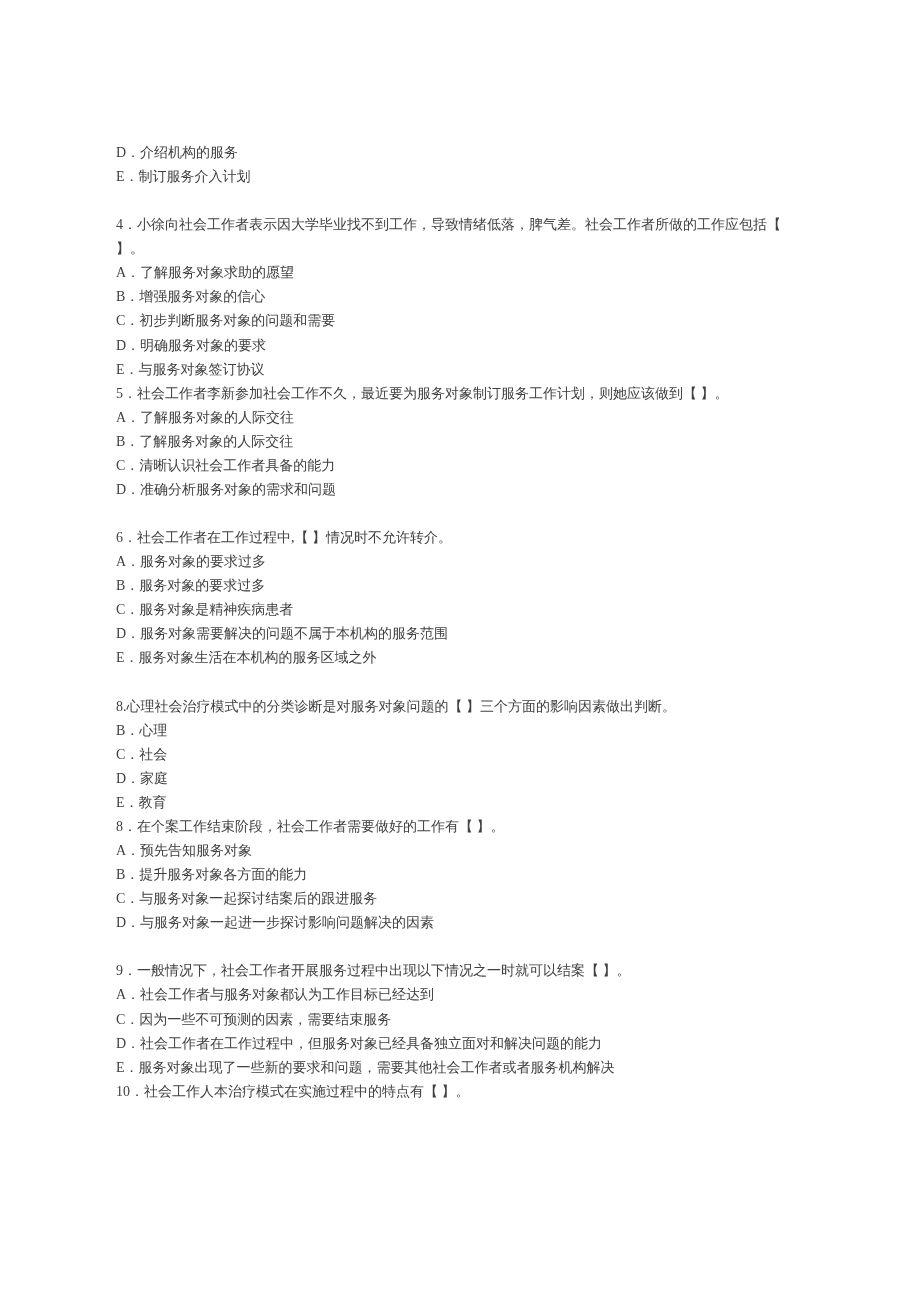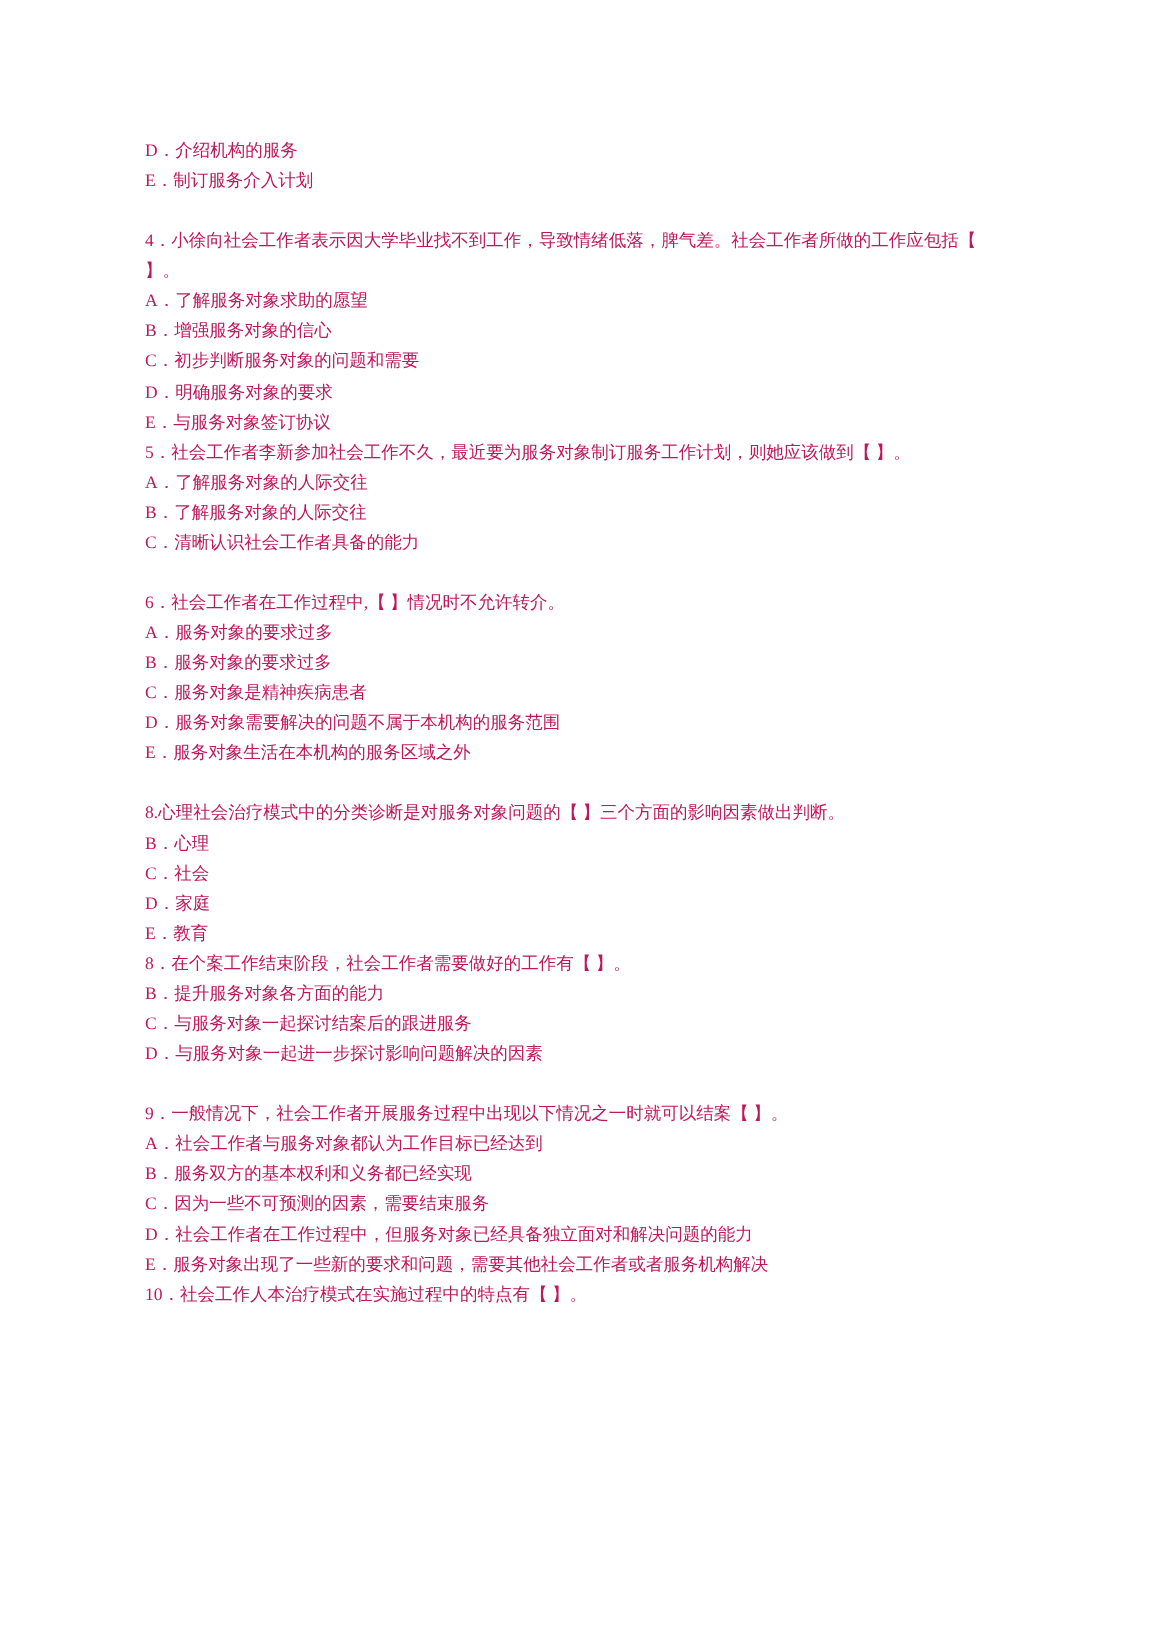--- a/index.html
+++ b/index.html
@@ -12,8 +12,9 @@
     padding: 110px 116px 120px 116px;
     font-family: "SimSun", "宋体", serif;
     font-size: 14px;
-    color: #be185d;
+    color: #404040;
     line-height: 1.72;
+    margin-top: 31px;
   }
   .line {
     display: block;

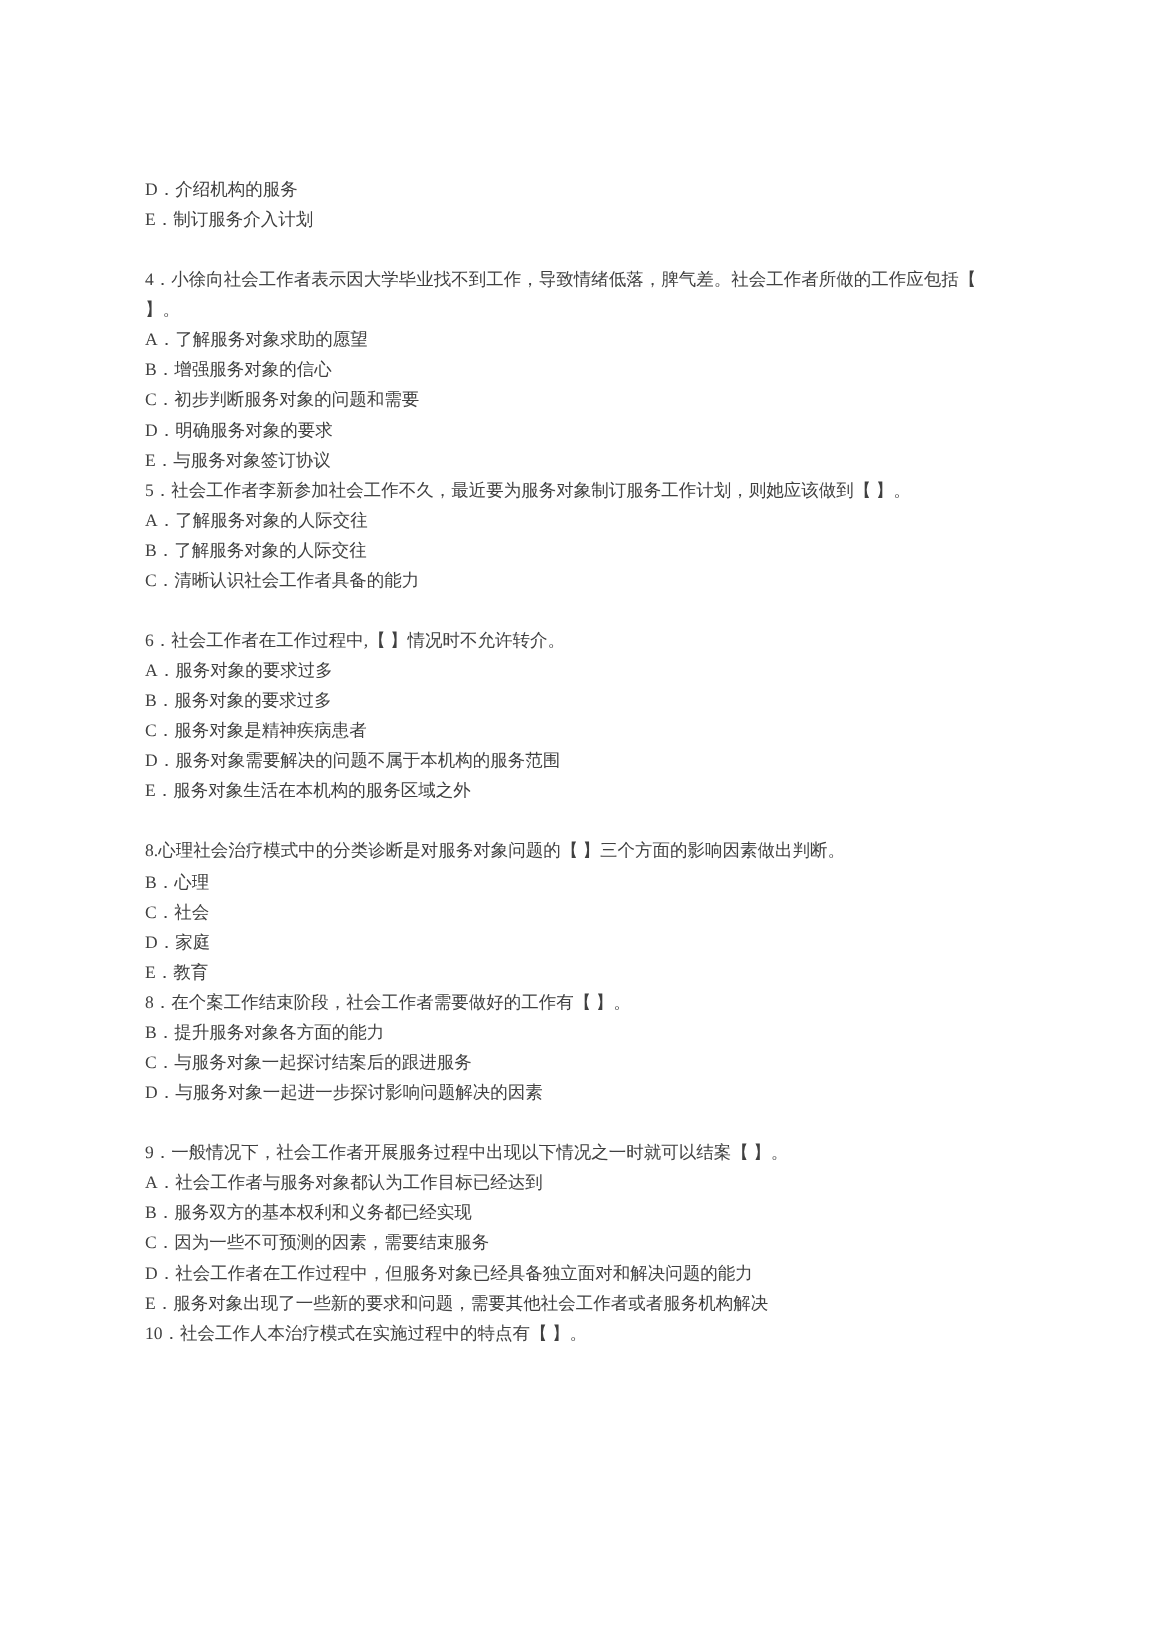--- a/index.html
+++ b/index.html
@@ -40,6 +40,7 @@
     <span class="line">A．了解服务对象的人际交往</span>
     <span class="line">B．了解服务对象的人际交往</span>
     <span class="line">C．清晰认识社会工作者具备的能力</span>
+    <span class="line">D．准确分析服务对象的需求和问题</span>
     <div class="blank"></div>
     <span class="line">6．社会工作者在工作过程中,【 】情况时不允许转介。</span>
     <span class="line">A．服务对象的要求过多</span>

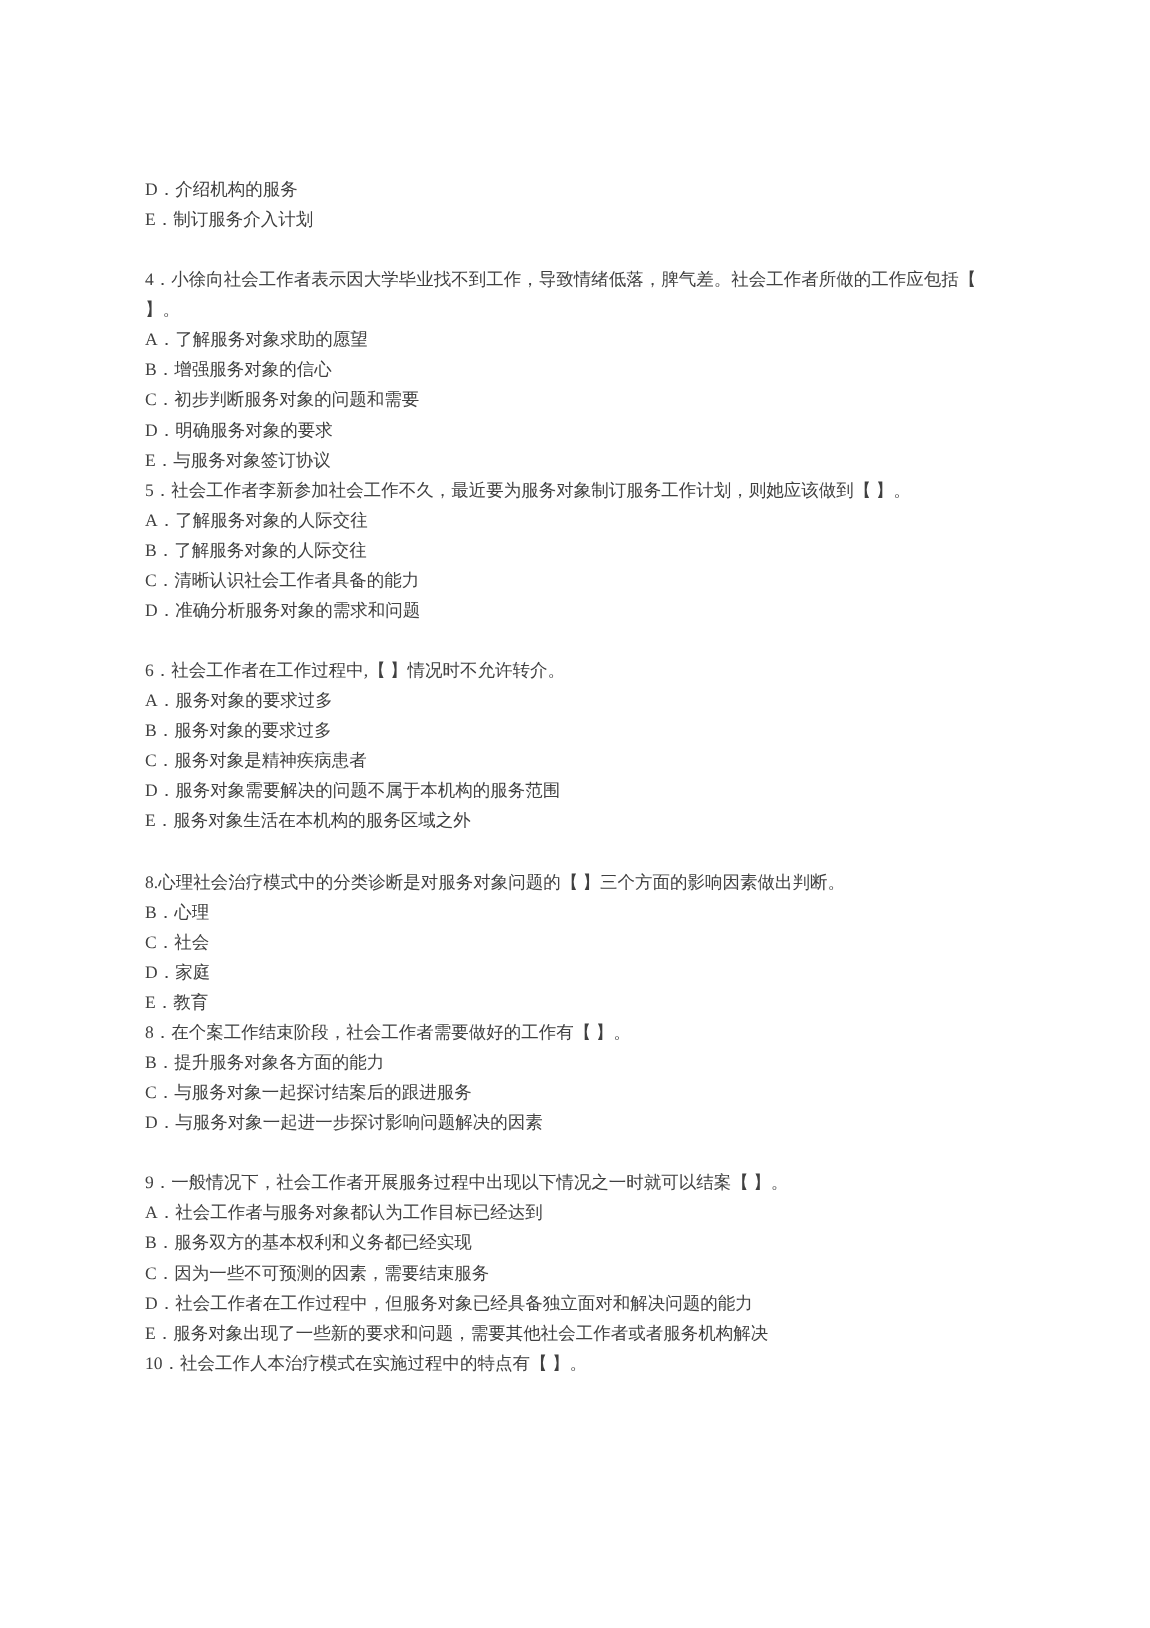--- a/index.html
+++ b/index.html
@@ -55,6 +55,7 @@
     <span class="line">D．家庭</span>
     <span class="line">E．教育</span>
     <span class="line">8．在个案工作结束阶段，社会工作者需要做好的工作有【 】。</span>
+    <span class="line">A．预先告知服务对象</span>
     <span class="line">B．提升服务对象各方面的能力</span>
     <span class="line">C．与服务对象一起探讨结案后的跟进服务</span>
     <span class="line">D．与服务对象一起进一步探讨影响问题解决的因素</span>

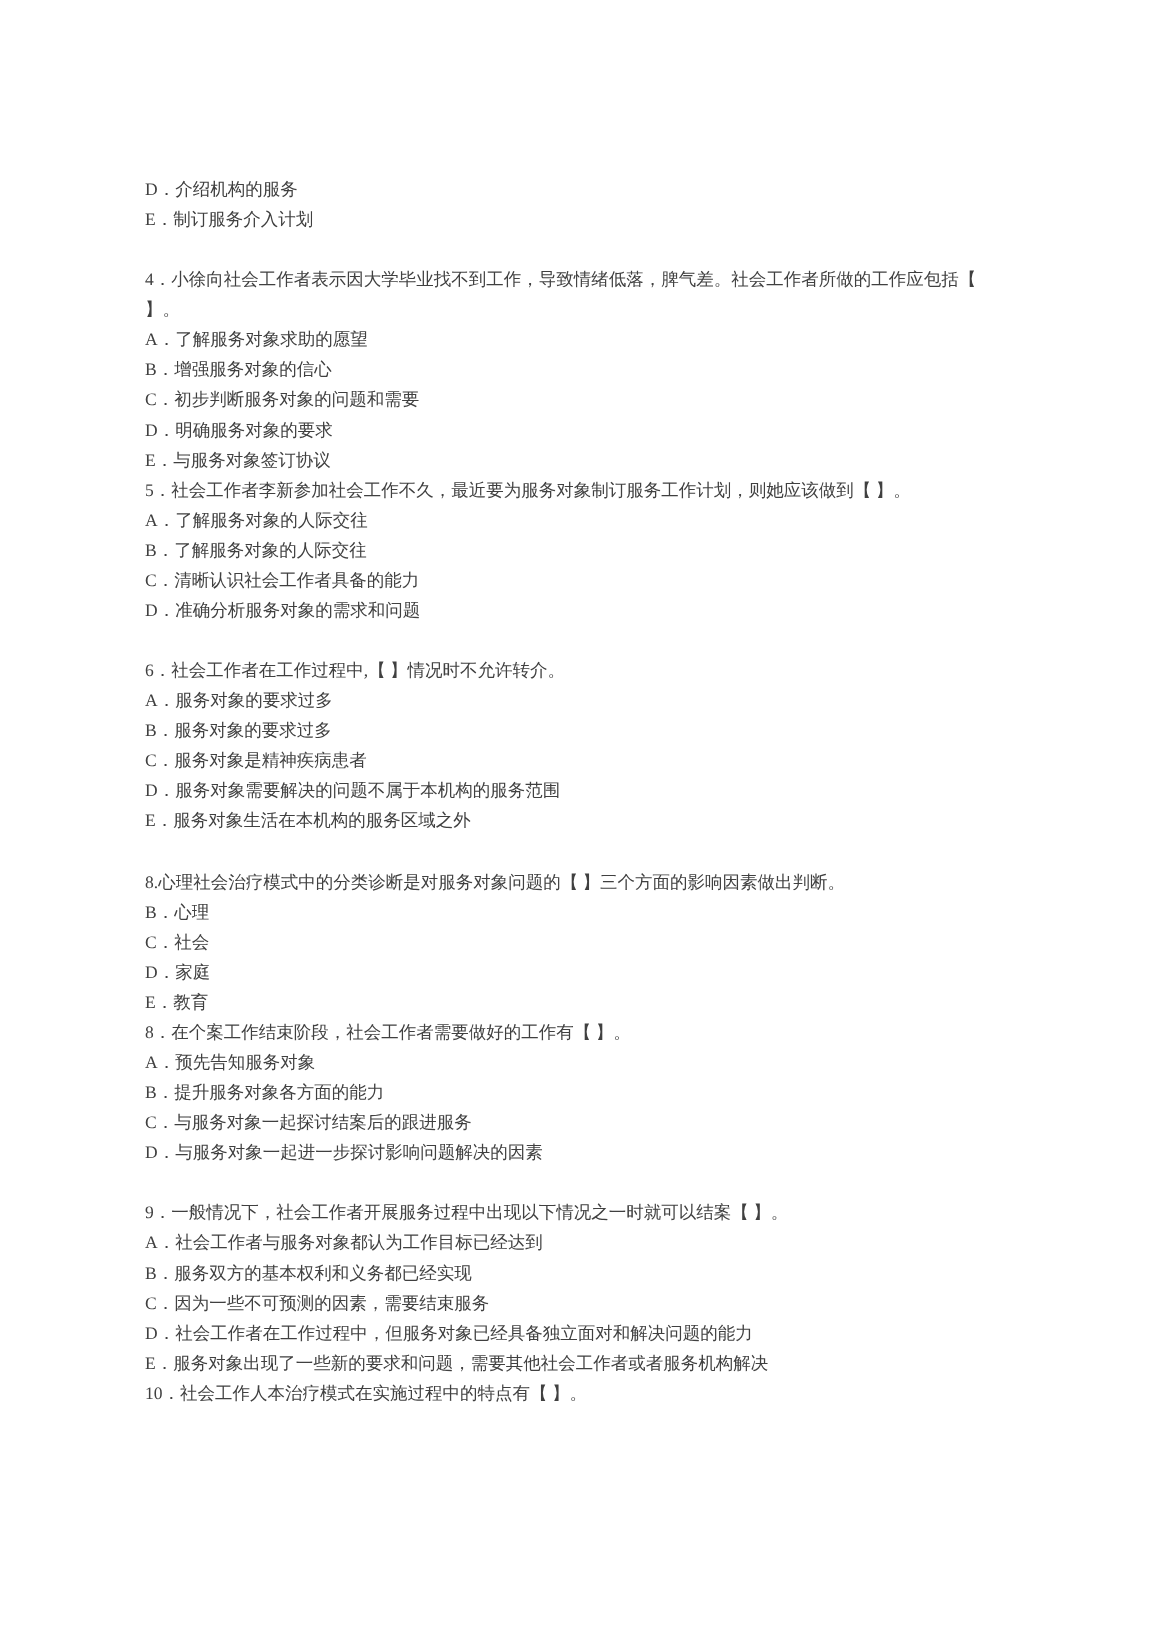--- a/index.html
+++ b/index.html
@@ -62,7 +62,6 @@
     <div class="blank"></div>
     <span class="line">9．一般情况下，社会工作者开展服务过程中出现以下情况之一时就可以结案【 】。</span>
     <span class="line">A．社会工作者与服务对象都认为工作目标已经达到</span>
-    <span class="line">B．服务双方的基本权利和义务都已经实现</span>
     <span class="line">C．因为一些不可预测的因素，需要结束服务</span>
     <span class="line">D．社会工作者在工作过程中，但服务对象已经具备独立面对和解决问题的能力</span>
     <span class="line">E．服务对象出现了一些新的要求和问题，需要其他社会工作者或者服务机构解决</span>

